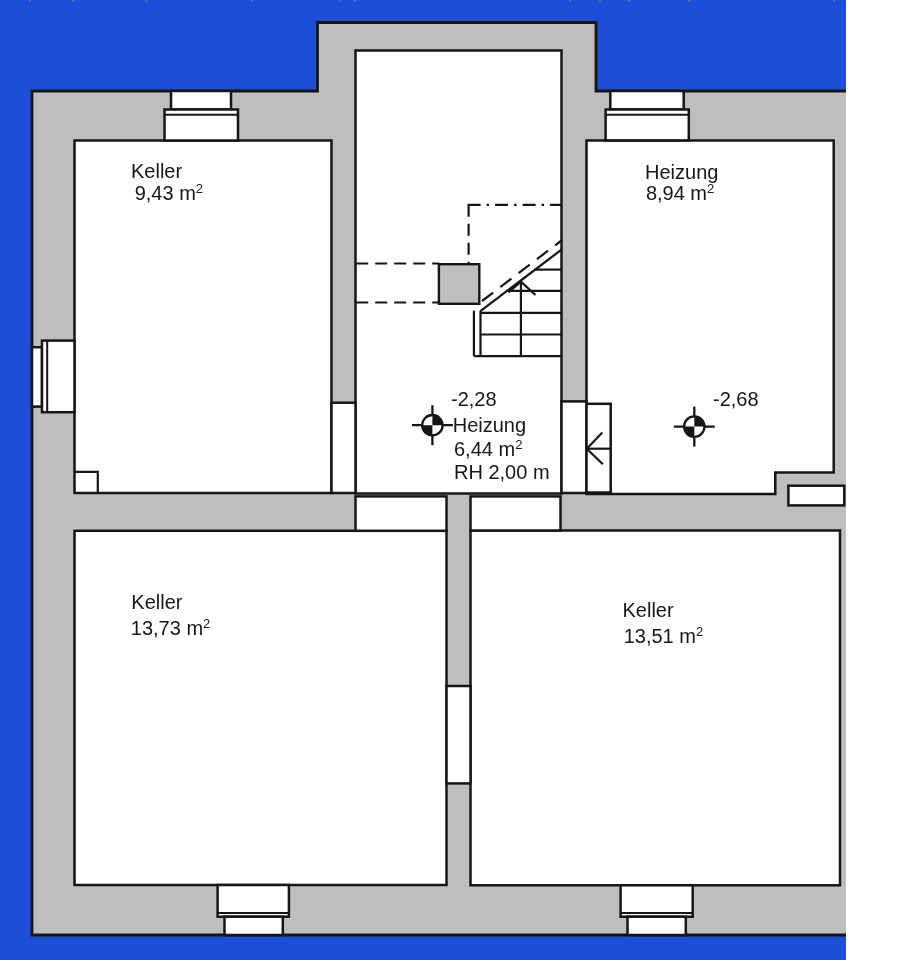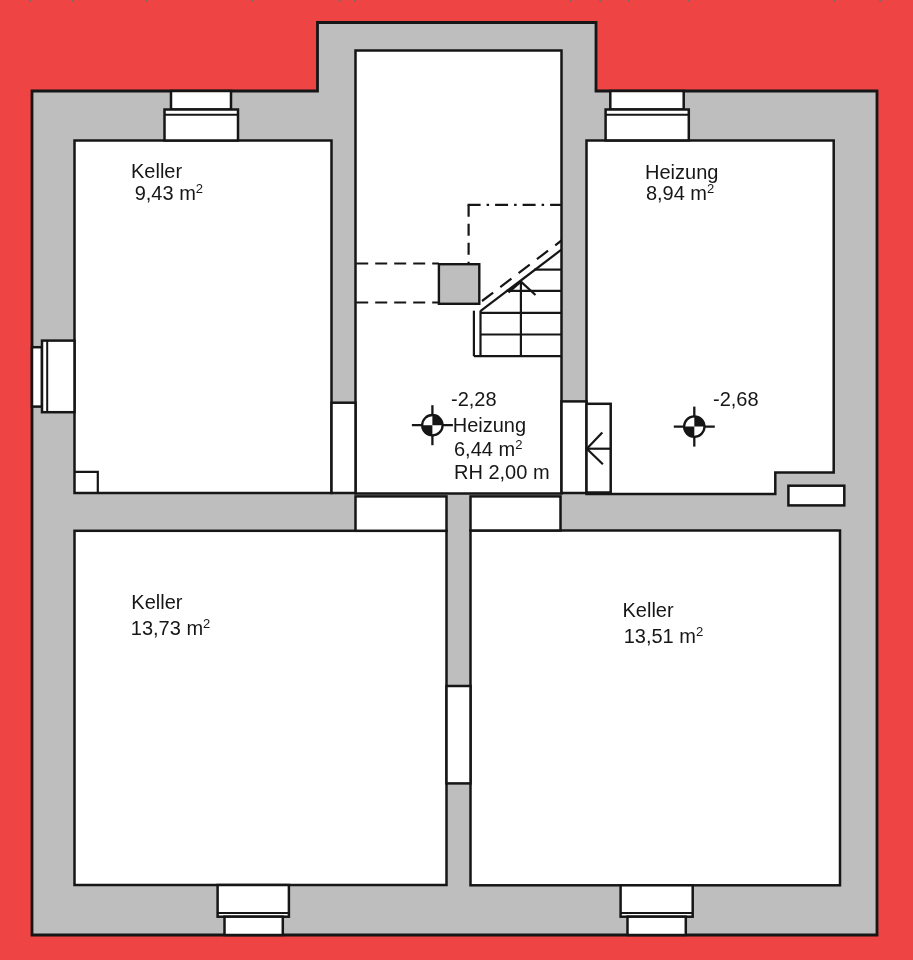--- a/index.html
+++ b/index.html
@@ -3,7 +3,7 @@
 <meta charset="utf-8">
 <style>
 html,body{margin:0;padding:0;background:#fff;}
-#page{position:relative;width:913px;height:960px;background:#ef4444;overflow:hidden;}
+#page{position:relative;width:846px;height:960px;background:#1d4ed8;overflow:hidden;}
 svg{position:absolute;left:0;top:0;}
 text{font-family:"Liberation Sans",sans-serif;fill:#161616;}
 </style>

